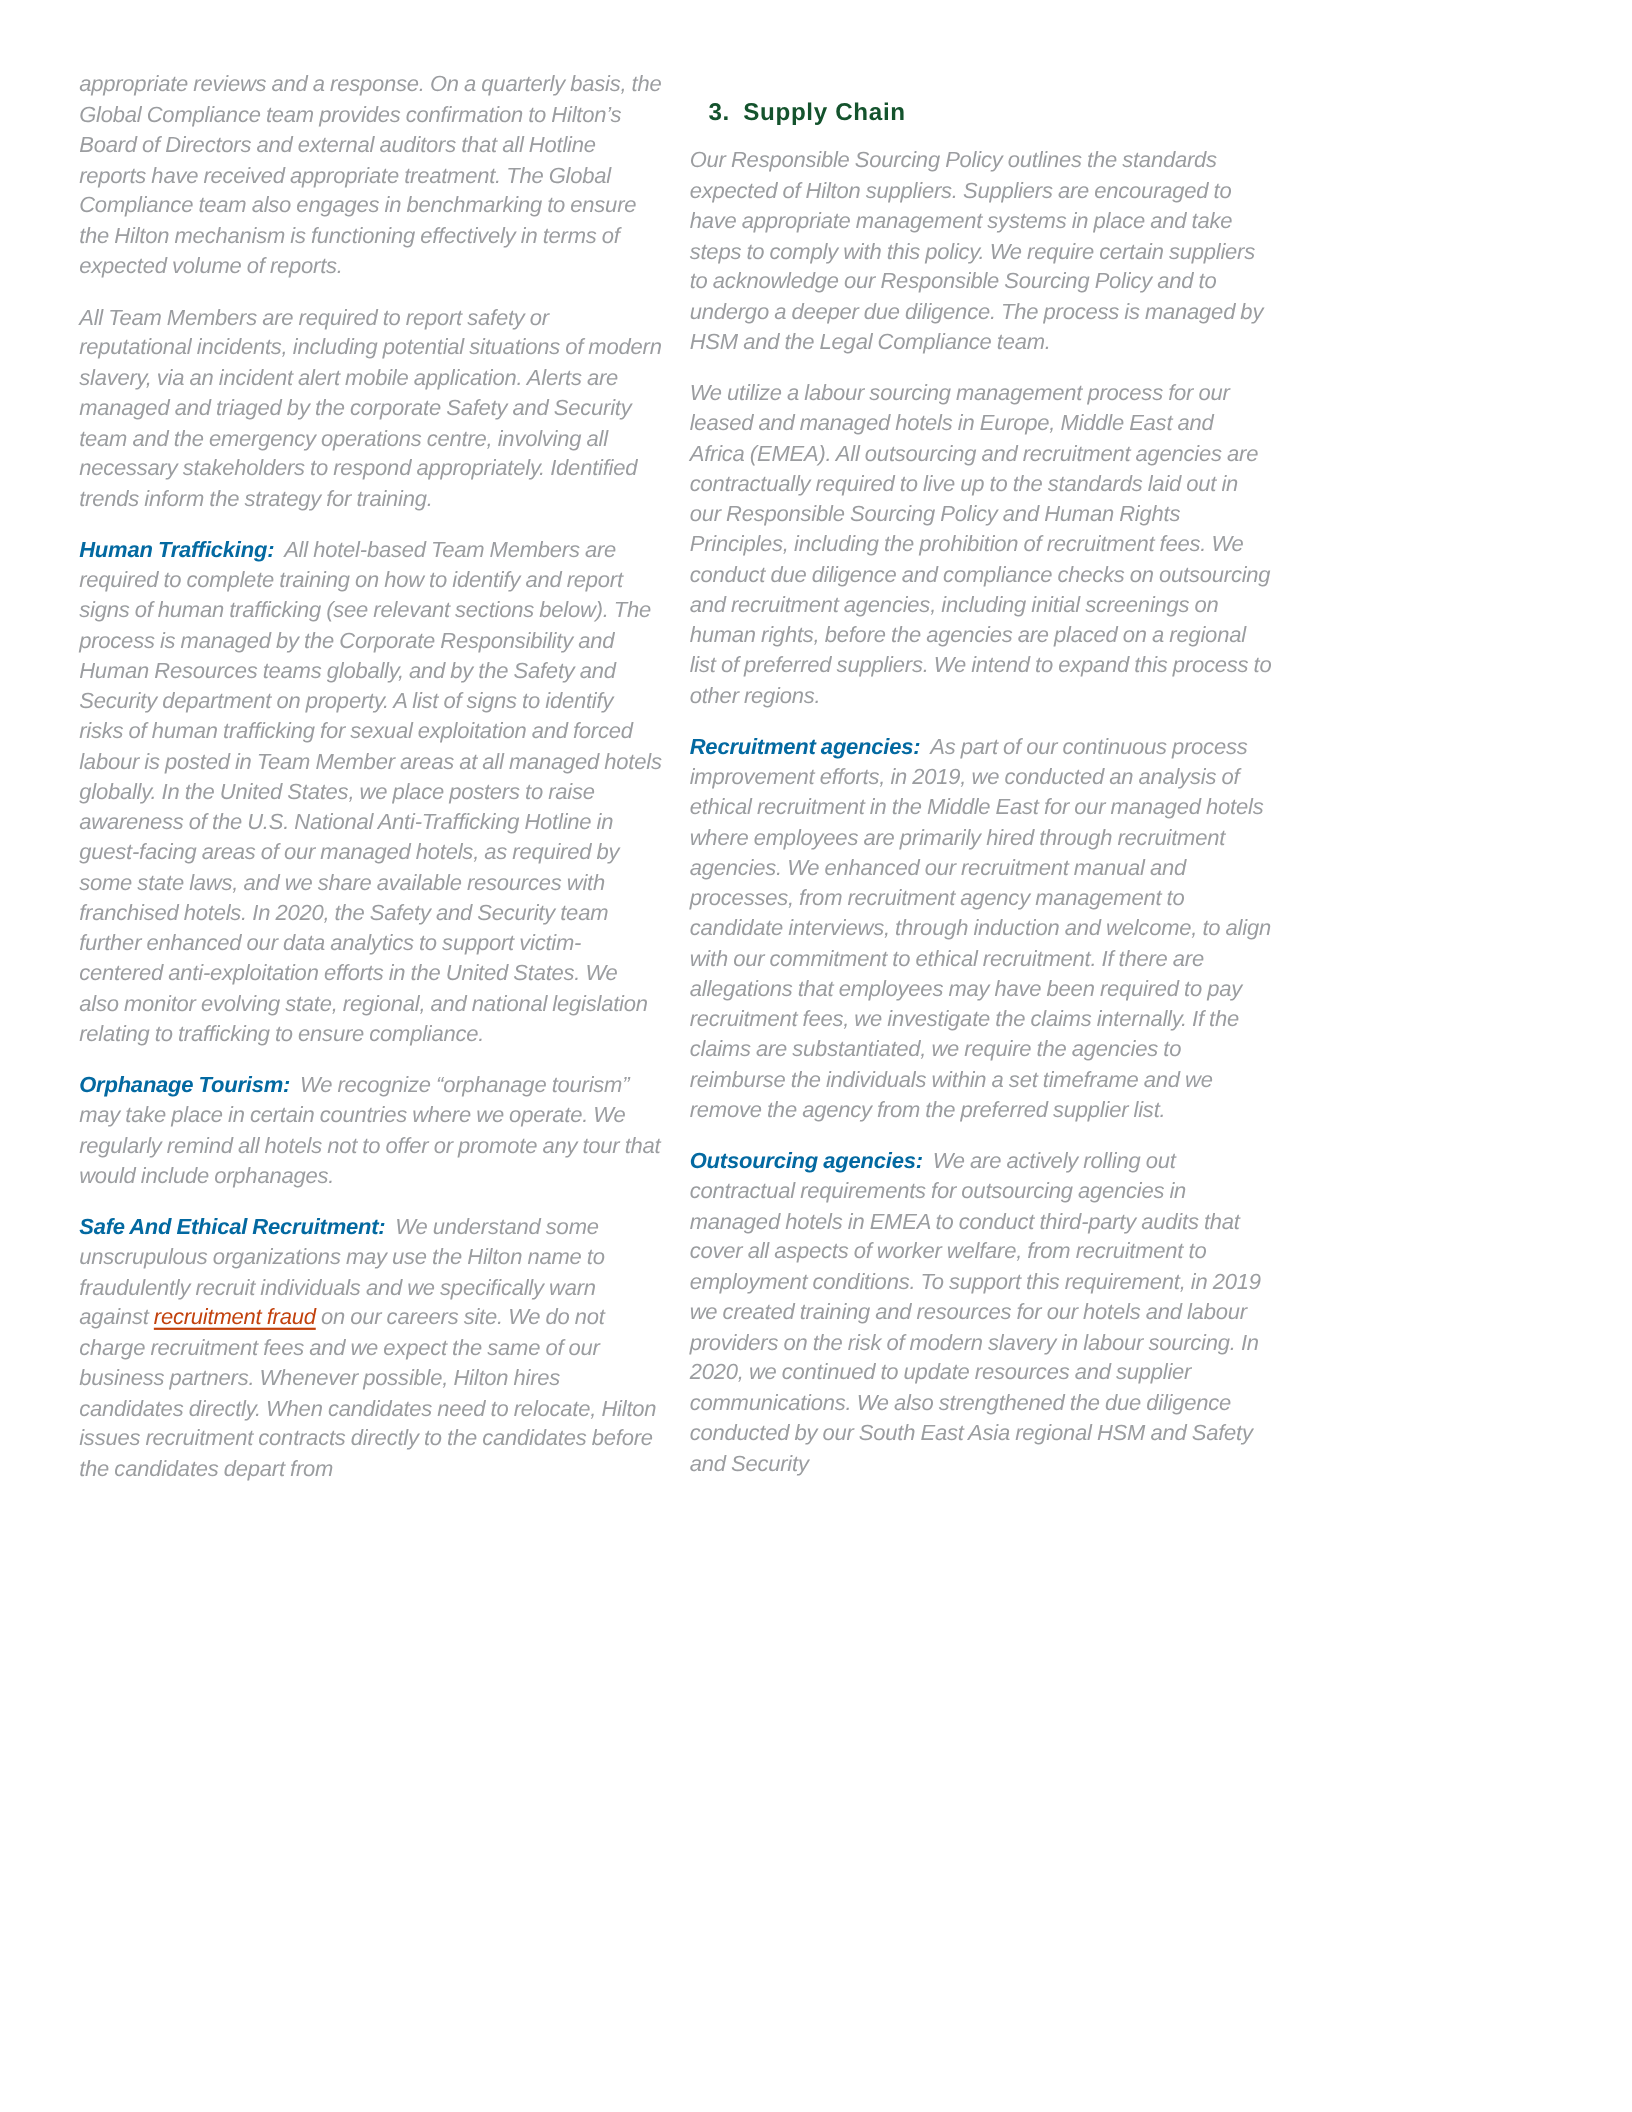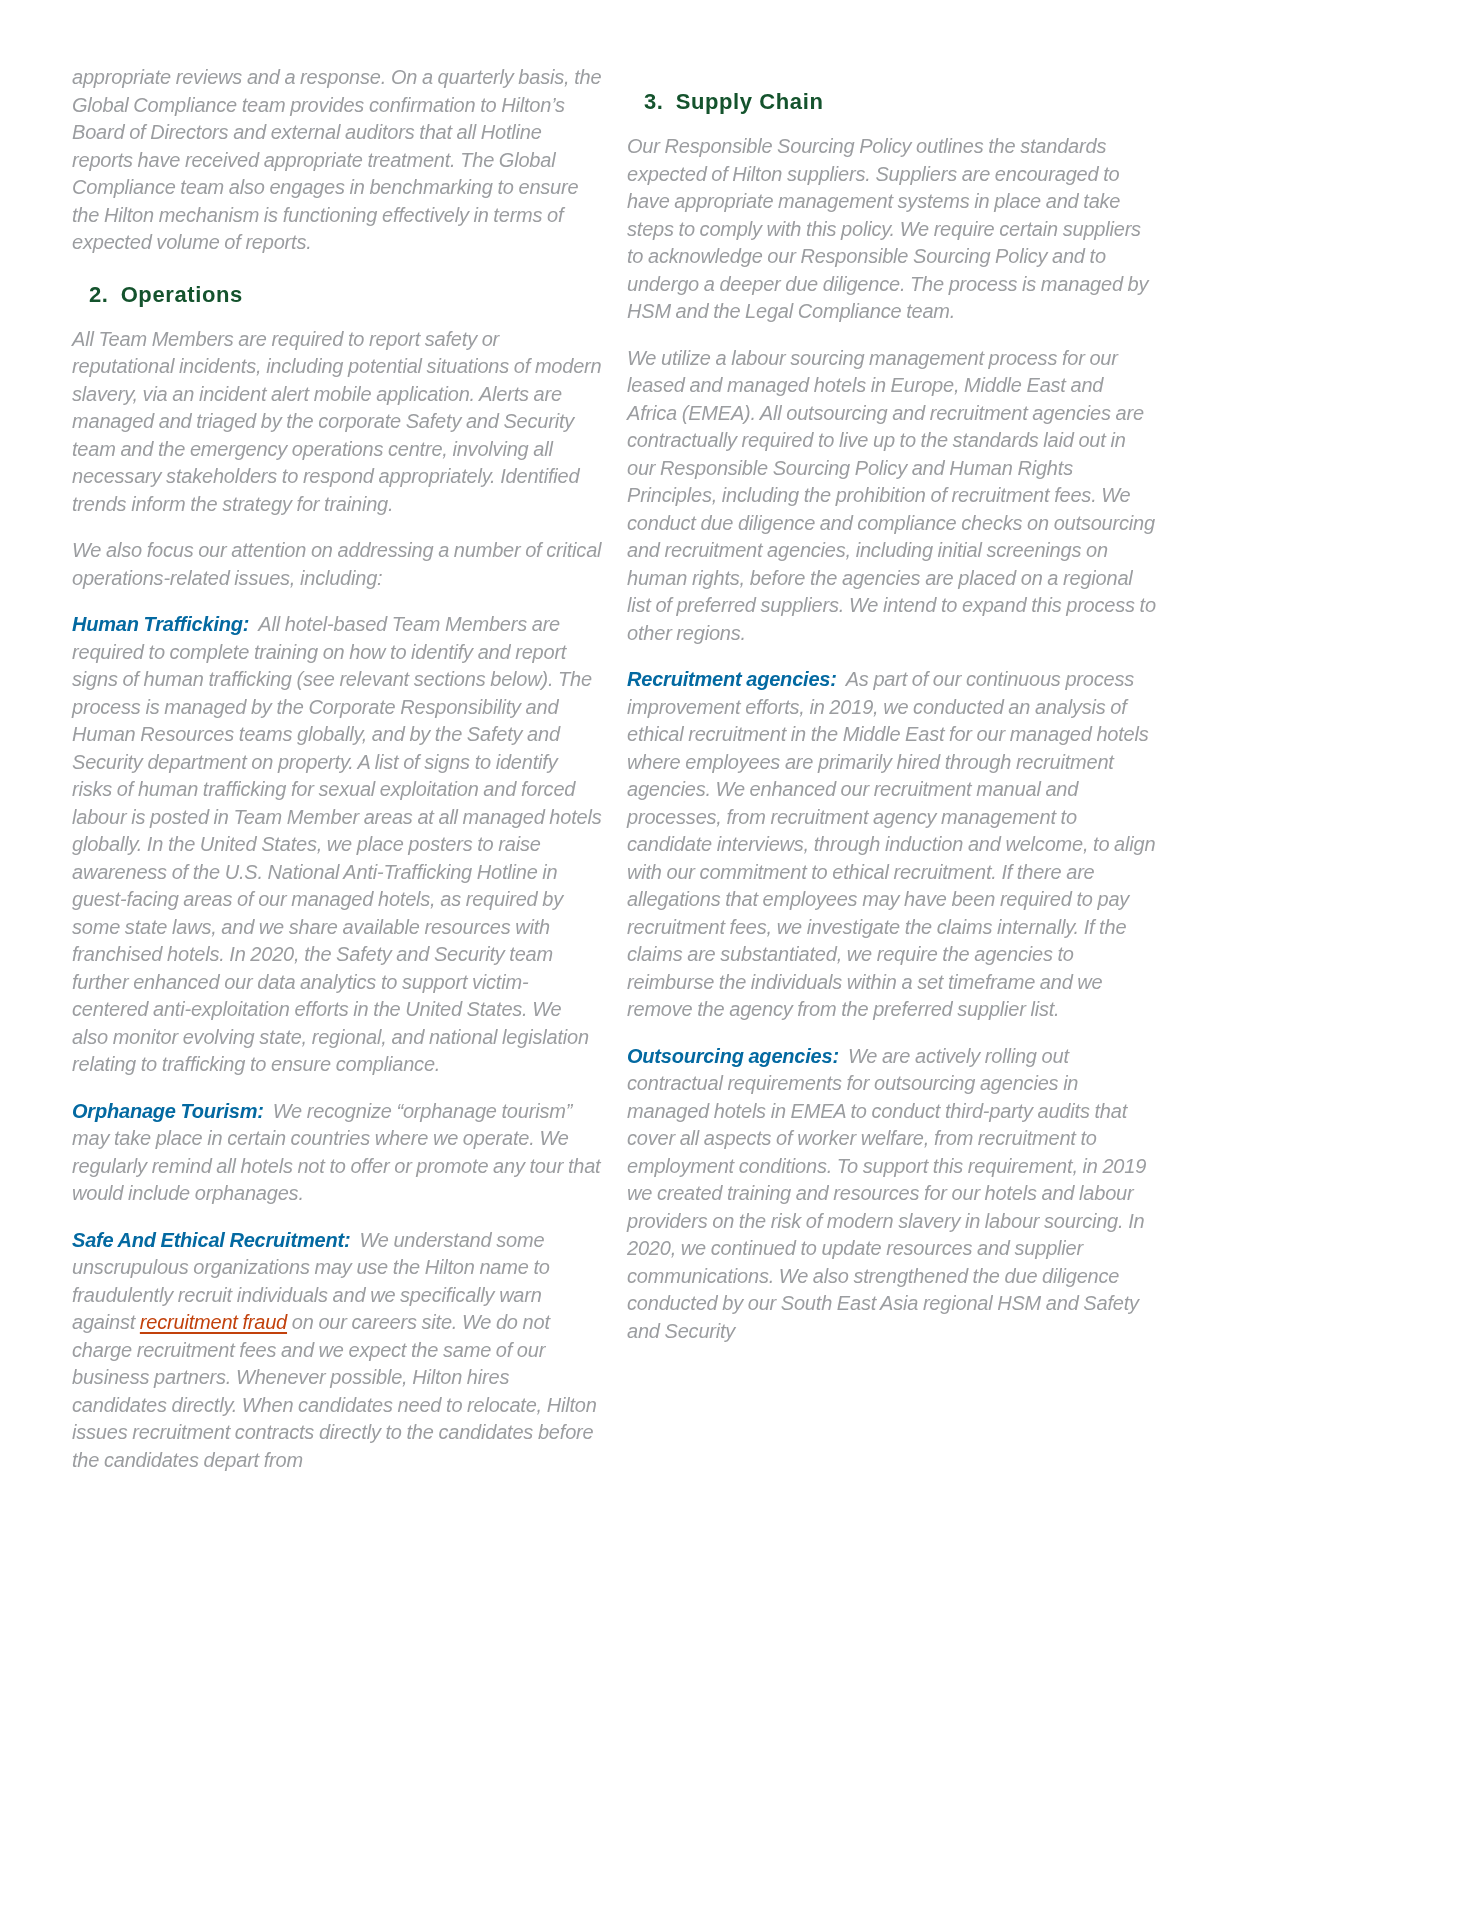--- a/index.html
+++ b/index.html
@@ -68,9 +68,6 @@
 
       <p class="body-para">appropriate reviews and a response. On a quarterly basis, the Global Compliance team provides confirmation to Hilton’s Board of Directors and external auditors that all Hotline reports have received appropriate treatment. The Global Compliance team also engages in benchmarking to ensure the Hilton mechanism is functioning effectively in terms of expected volume of reports.</p>
 
-      <h2 class="section-heading">
-        <span class="heading-number">2.</span><span>Operations</span>
-      </h2>
 
       <p class="body-para">All Team Members are required to report safety or reputational incidents, including potential situations of modern slavery, via an incident alert mobile application. Alerts are managed and triaged by the corporate Safety and Security team and the emergency operations centre, involving all necessary stakeholders to respond appropriately. Identified trends inform the strategy for training.</p>
 

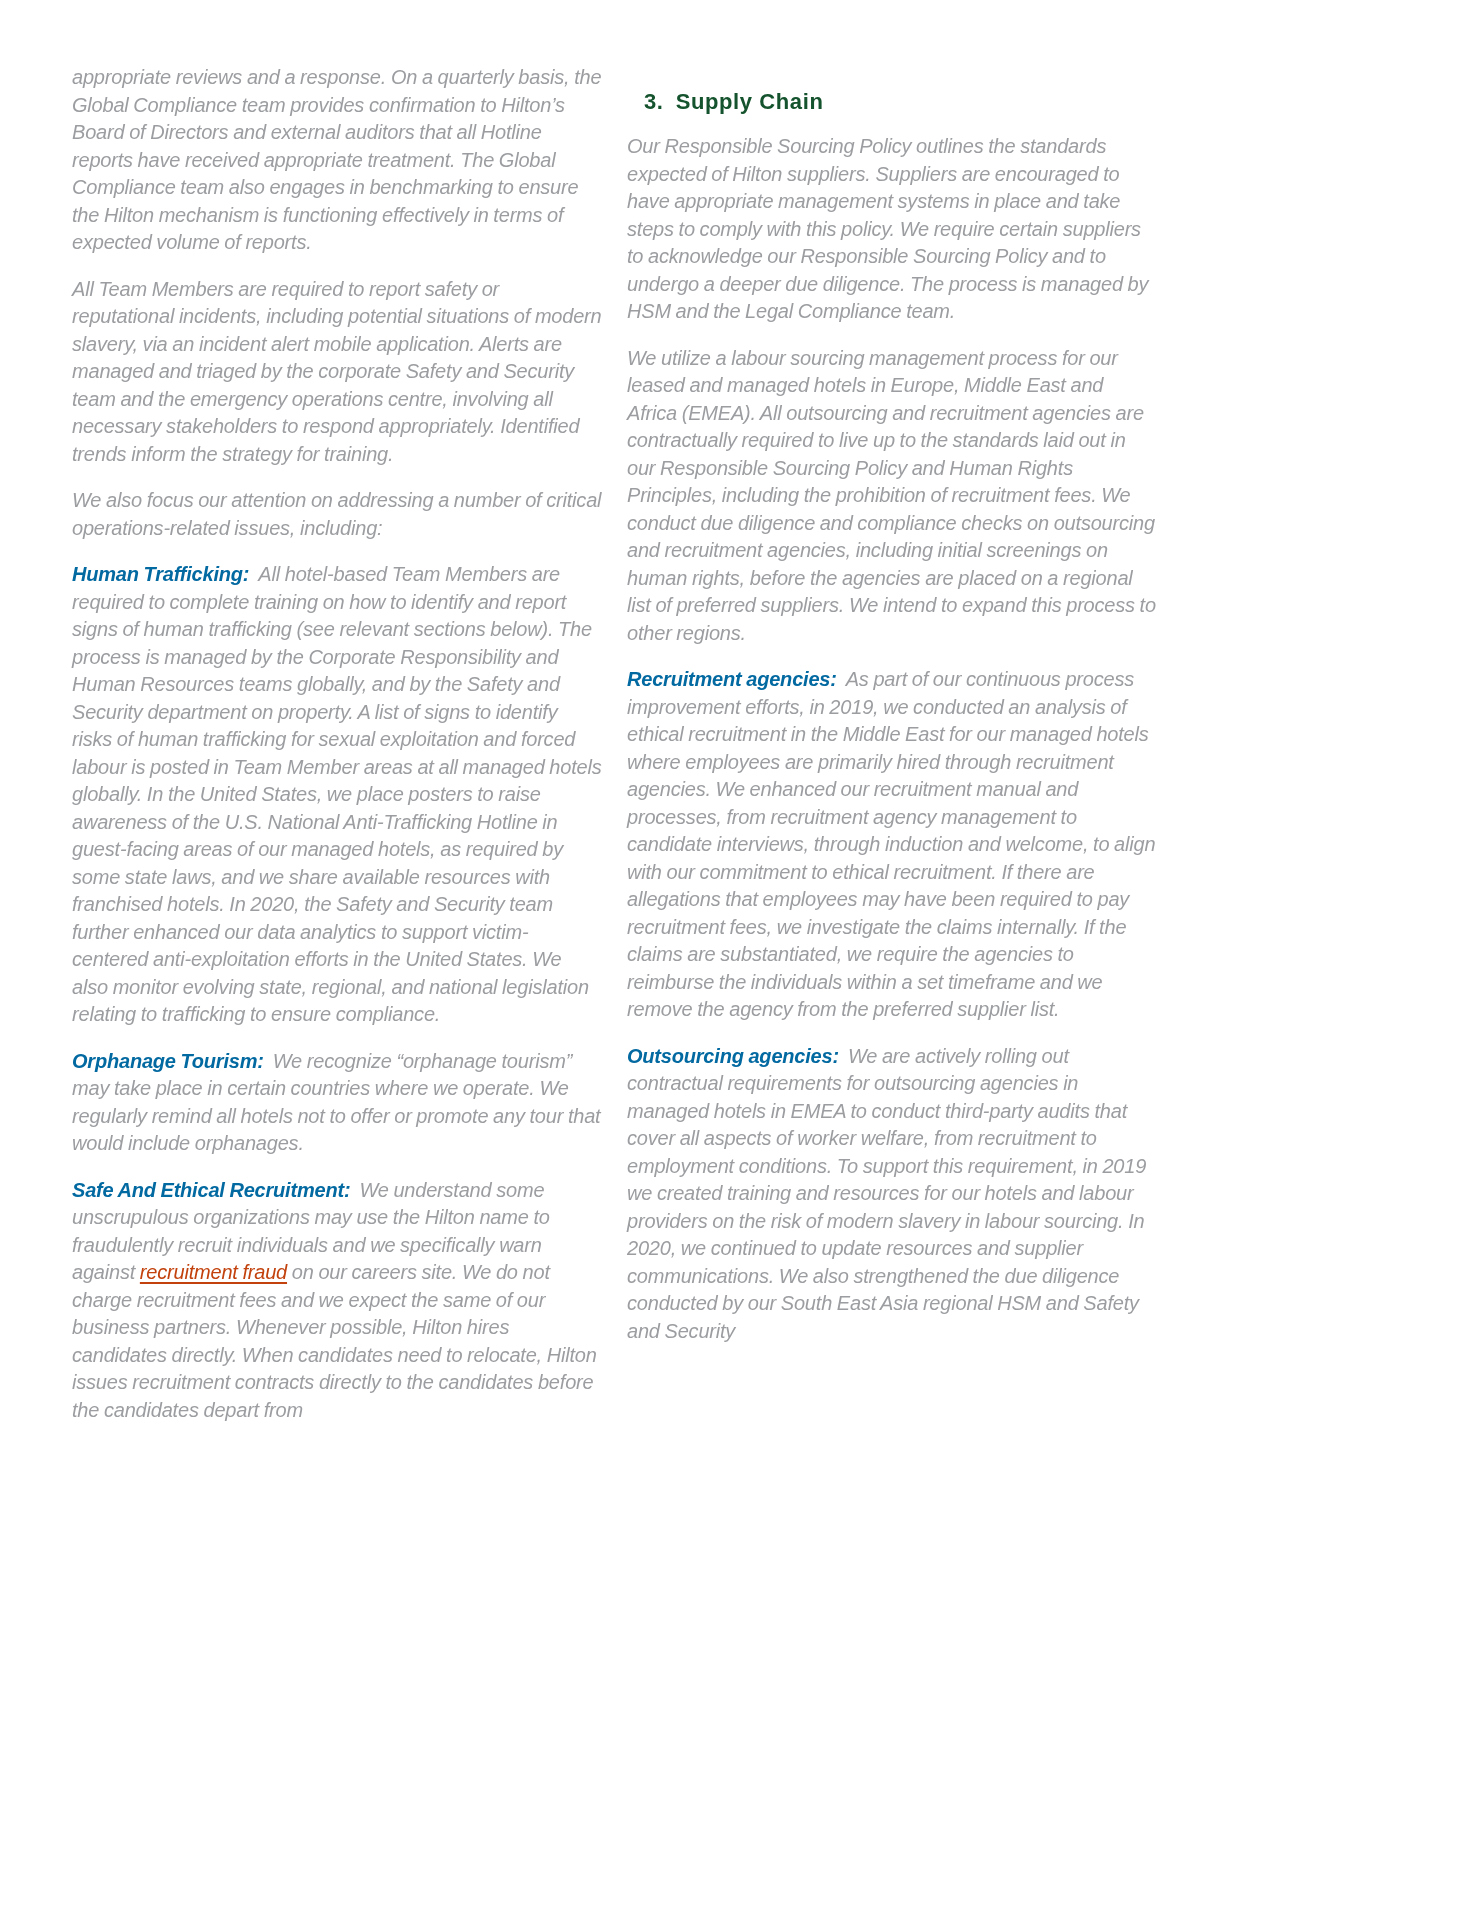--- a/index.html
+++ b/index.html
@@ -71,7 +71,6 @@
 
       <p class="body-para">All Team Members are required to report safety or reputational incidents, including potential situations of modern slavery, via an incident alert mobile application. Alerts are managed and triaged by the corporate Safety and Security team and the emergency operations centre, involving all necessary stakeholders to respond appropriately. Identified trends inform the strategy for training.</p>
 
-      <p class="body-para">We also focus our attention on addressing a number of critical operations-related issues, including:</p>
 
       <p class="body-para">
         <span class="lead-label">Human Trafficking:</span><span>All hotel-based Team Members are required to complete training on how to identify and report signs of human trafficking (see relevant sections below). The process is managed by the Corporate Responsibility and Human Resources teams globally, and by the Safety and Security department on property. A list of signs to identify risks of human trafficking for sexual exploitation and forced labour is posted in Team Member areas at all managed hotels globally. In the United States, we place posters to raise awareness of the U.S. National Anti-Trafficking Hotline in guest-facing areas of our managed hotels, as required by some state laws, and we share available resources with franchised hotels. In 2020, the Safety and Security team further enhanced our data analytics to support victim-centered anti-exploitation efforts in the United States. We also monitor evolving state, regional, and national legislation relating to trafficking to ensure compliance.</span>

